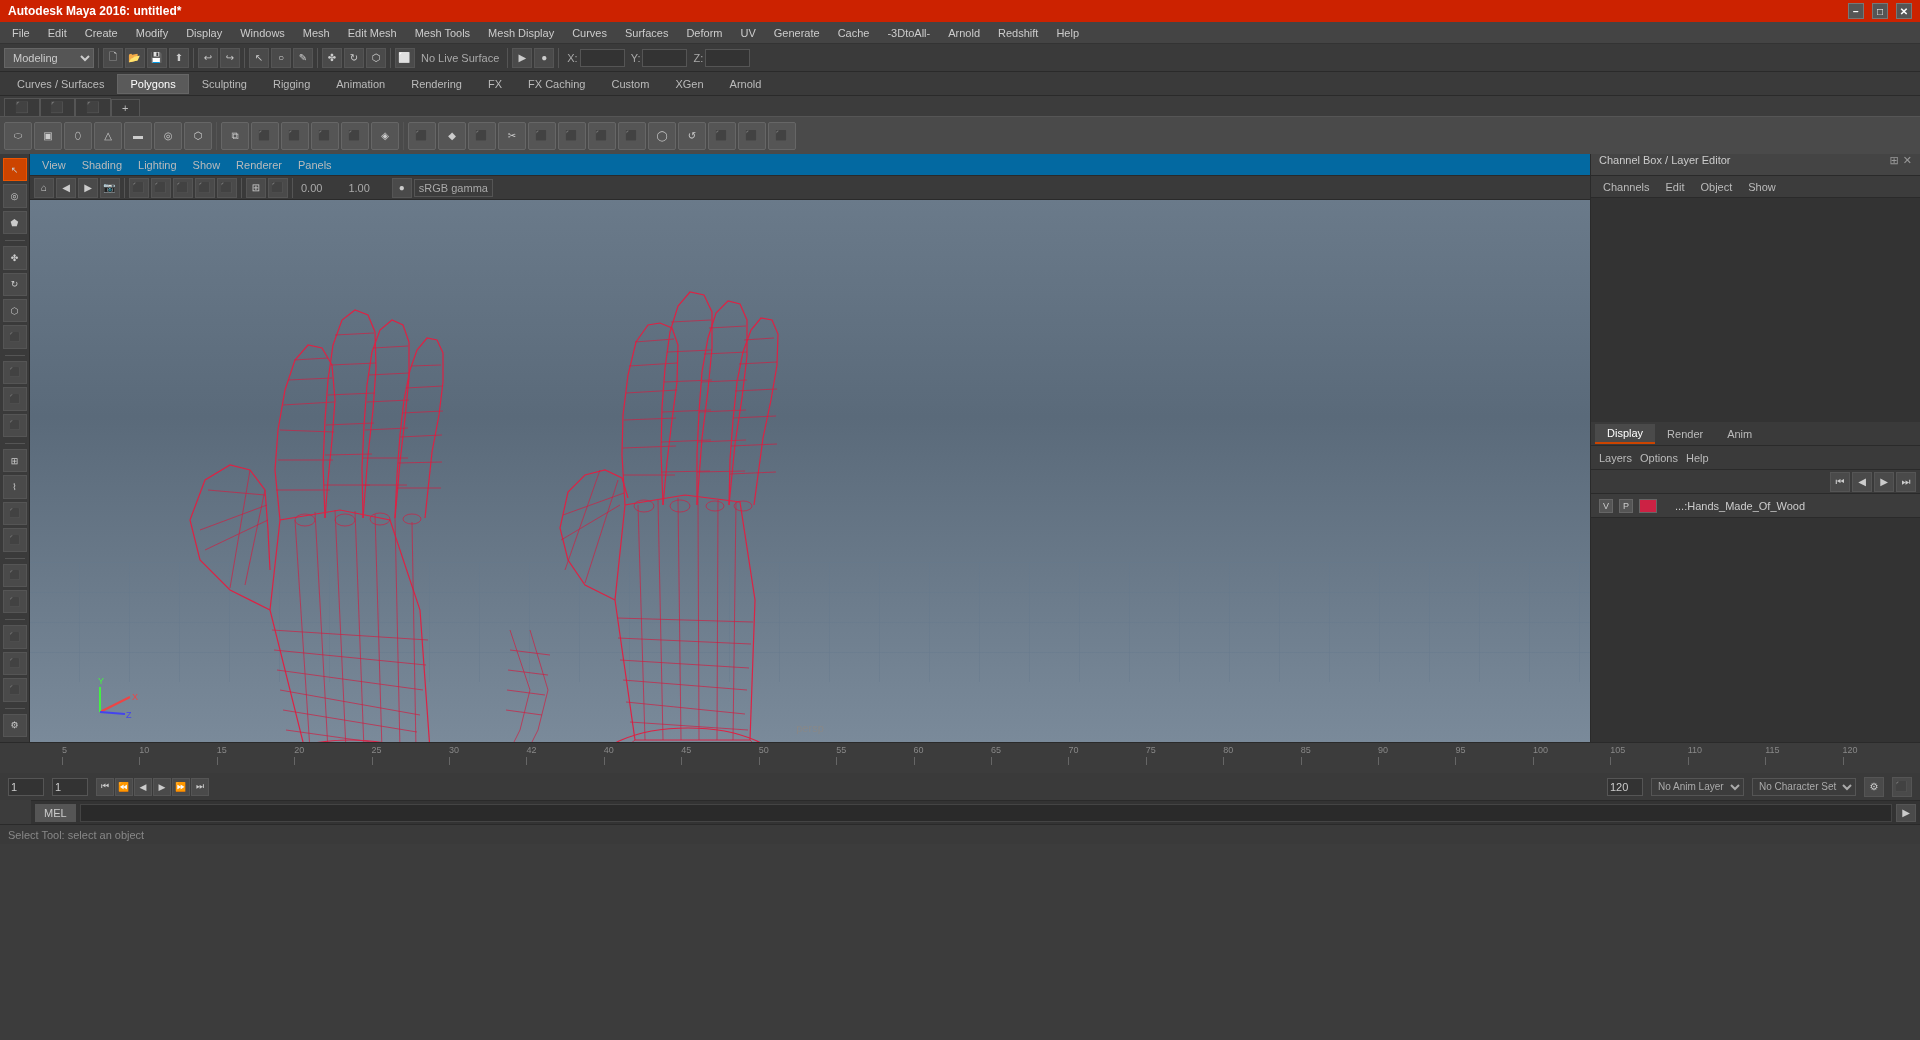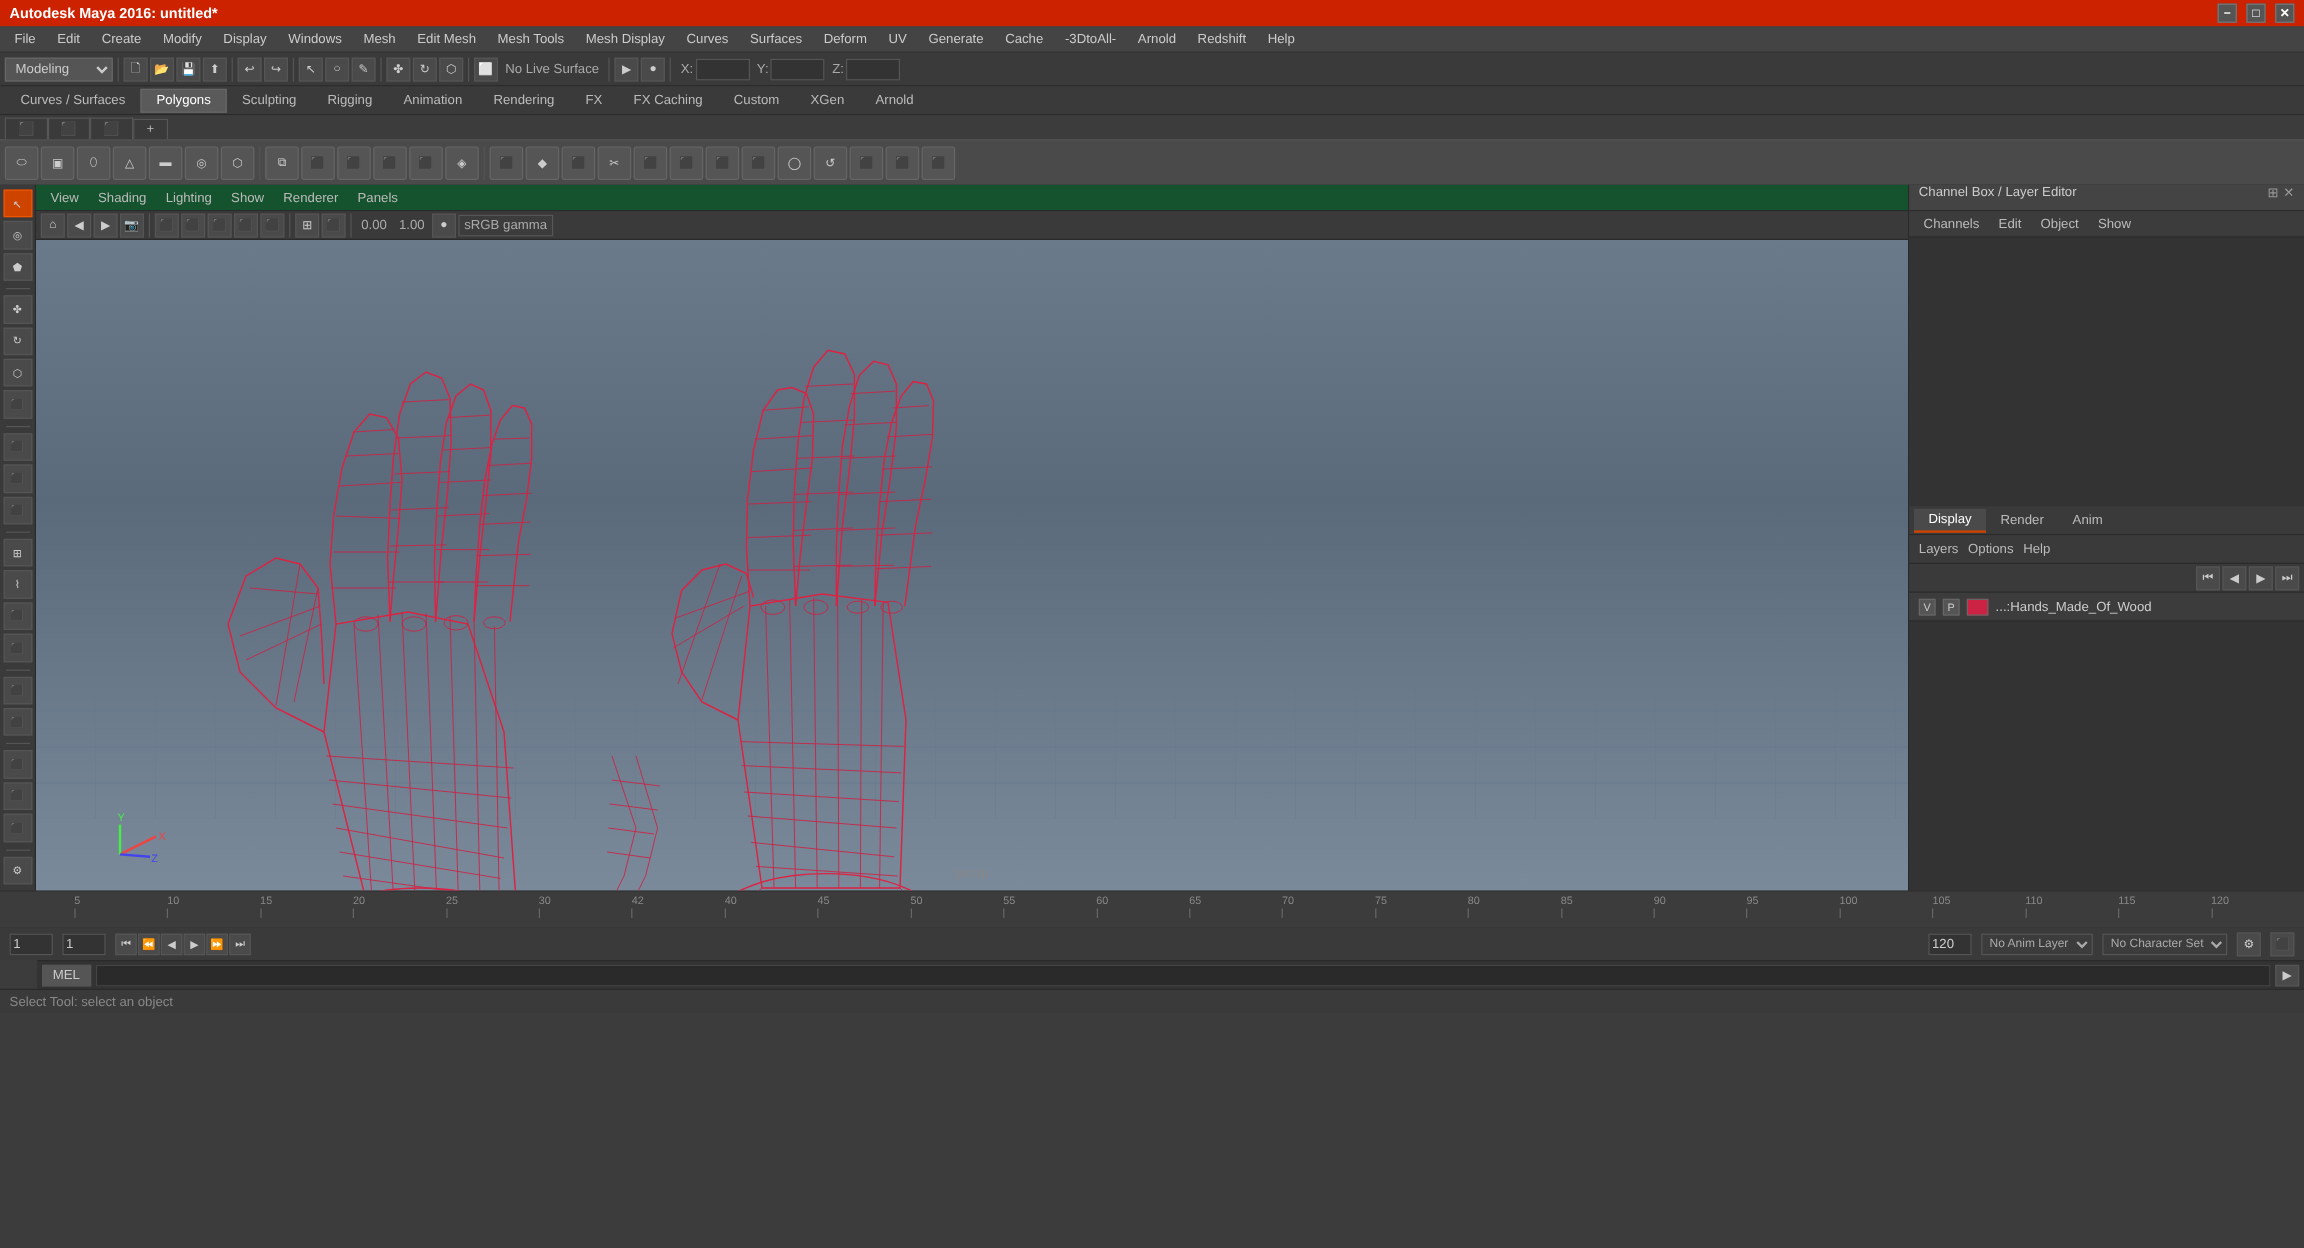--- a/index.html
+++ b/index.html
@@ -206,7 +206,7 @@
 
     #viewport-menubar {
       height: 22px;
-      background: #14532d;
+      background: #0369a1;
       display: flex;
       align-items: center;
       padding: 0 8px;

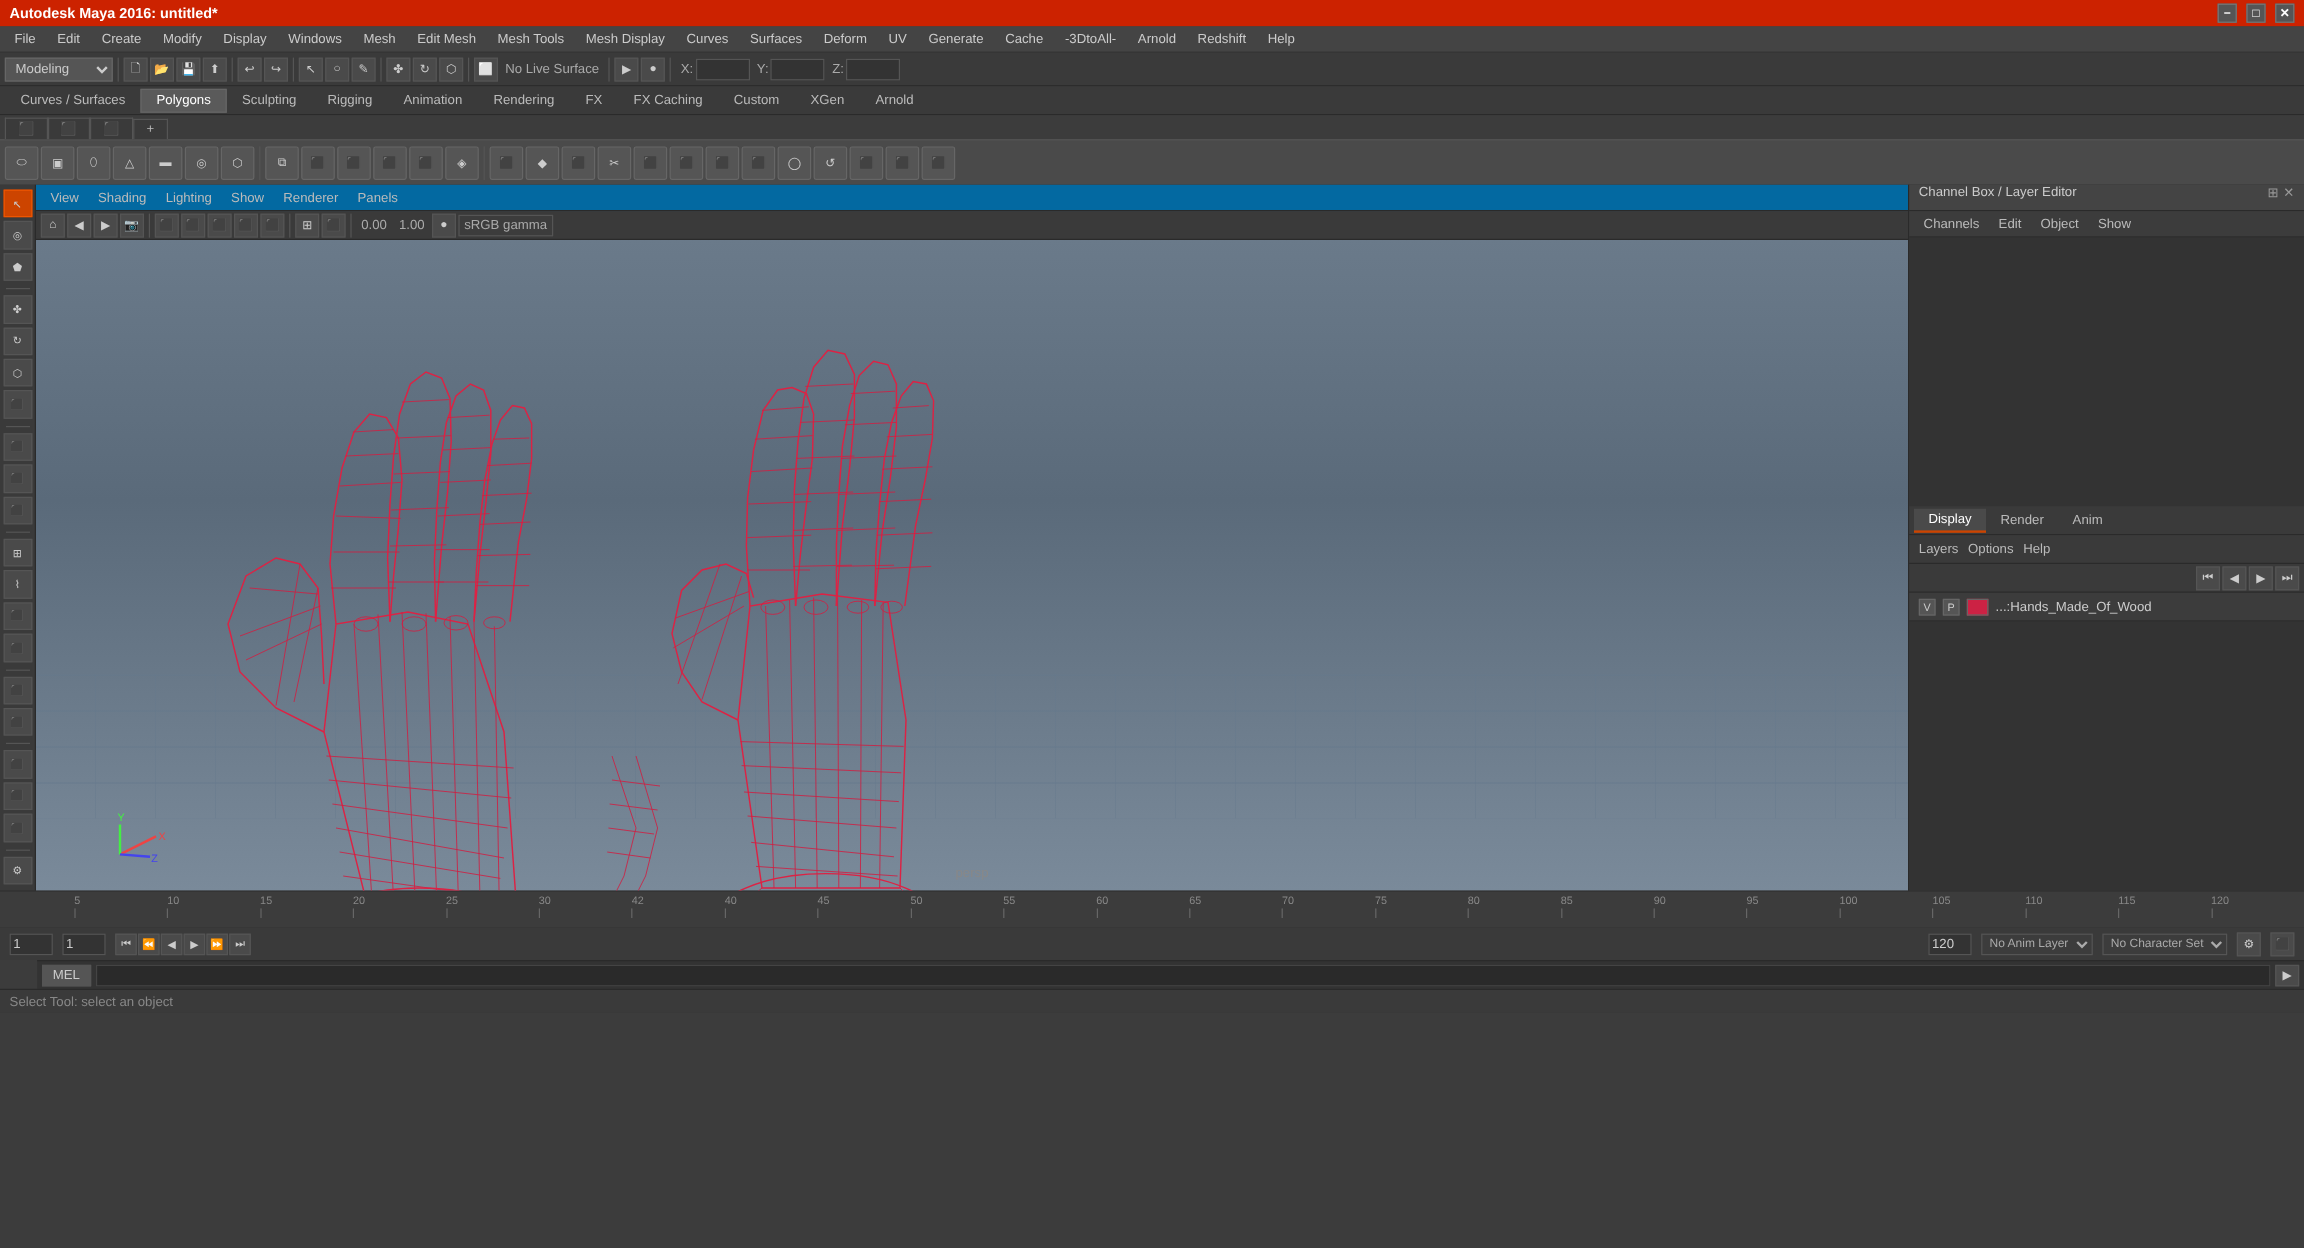--- a/index.html
+++ b/index.html
@@ -714,7 +714,7 @@
       <div class="toolbar-btn">⬛</div>
       <div class="toolbar-sep"></div>
       <span style="color:#aaa;font-size:11px;margin:0 4px;">0.00</span>
-      <span style="color:#aaa;font-size:11px;margin:0 4px;">1.00</span>
+      <span style="color:#aaa;font-size:11px;margin:0 20px;">1.00</span>
       <div class="toolbar-btn">●</div>
       <span style="color:#aaa;font-size:11px;padding:0 4px;background:#3c3c3c;border:1px solid #555;height:18px;display:flex;align-items:center;">sRGB gamma</span>
     </div>

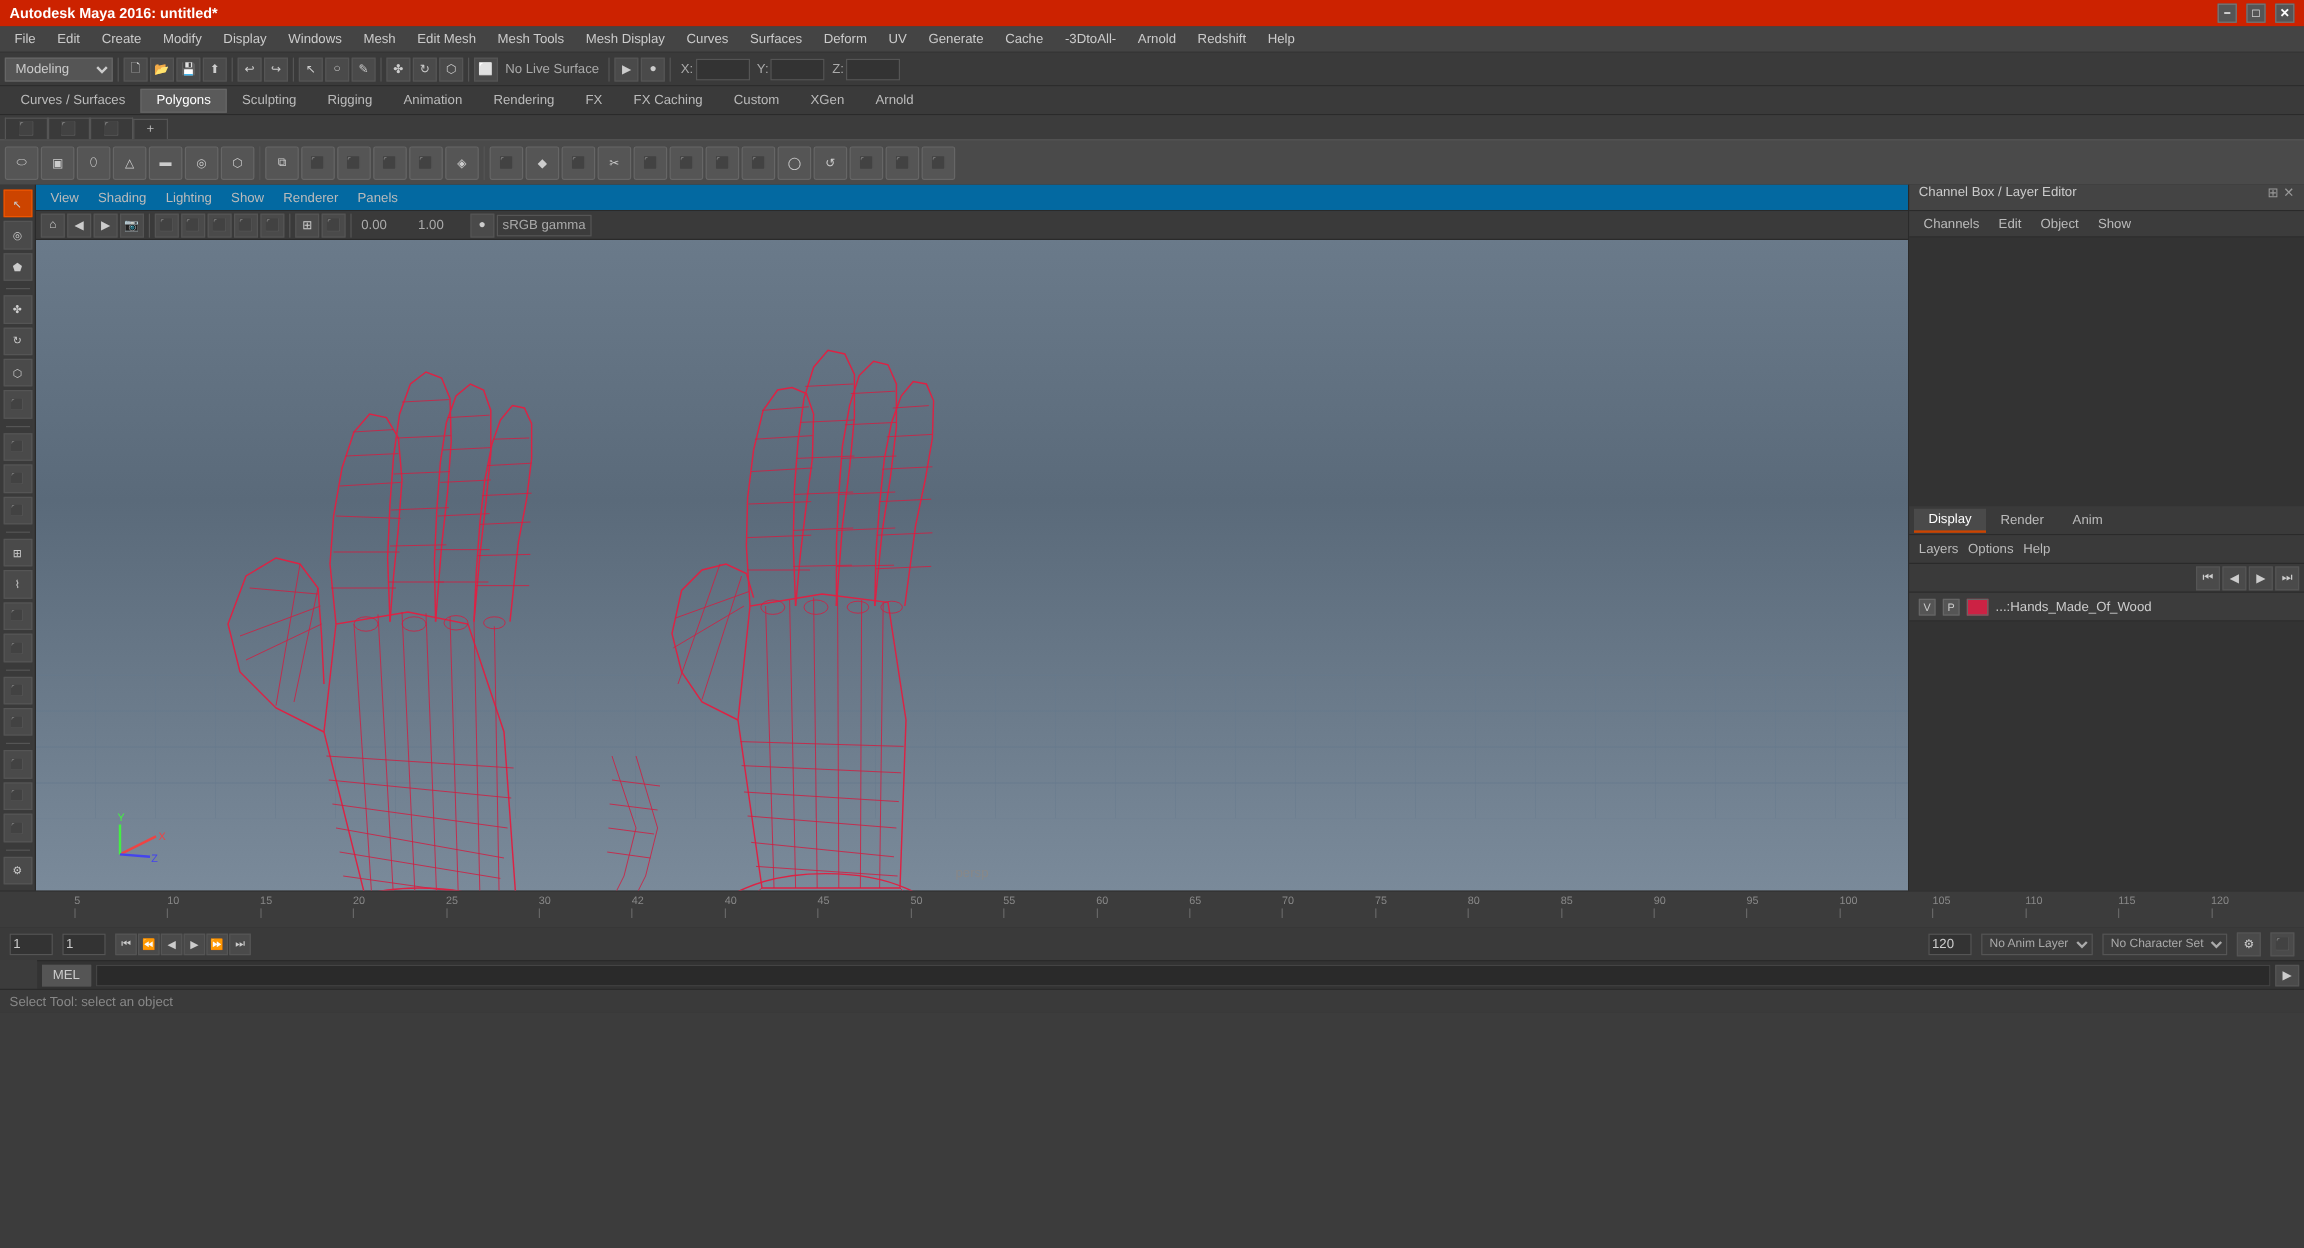--- a/index.html
+++ b/index.html
@@ -376,7 +376,7 @@
       background: #cc2244;
       border: 1px solid #666;
     }
-    .layer-name { color: #ccc; font-size: 11px; }
+    .layer-name { color: #ccc; font-size: 11px; margin-left: 12px; }
 
     
     #timeline-area {

